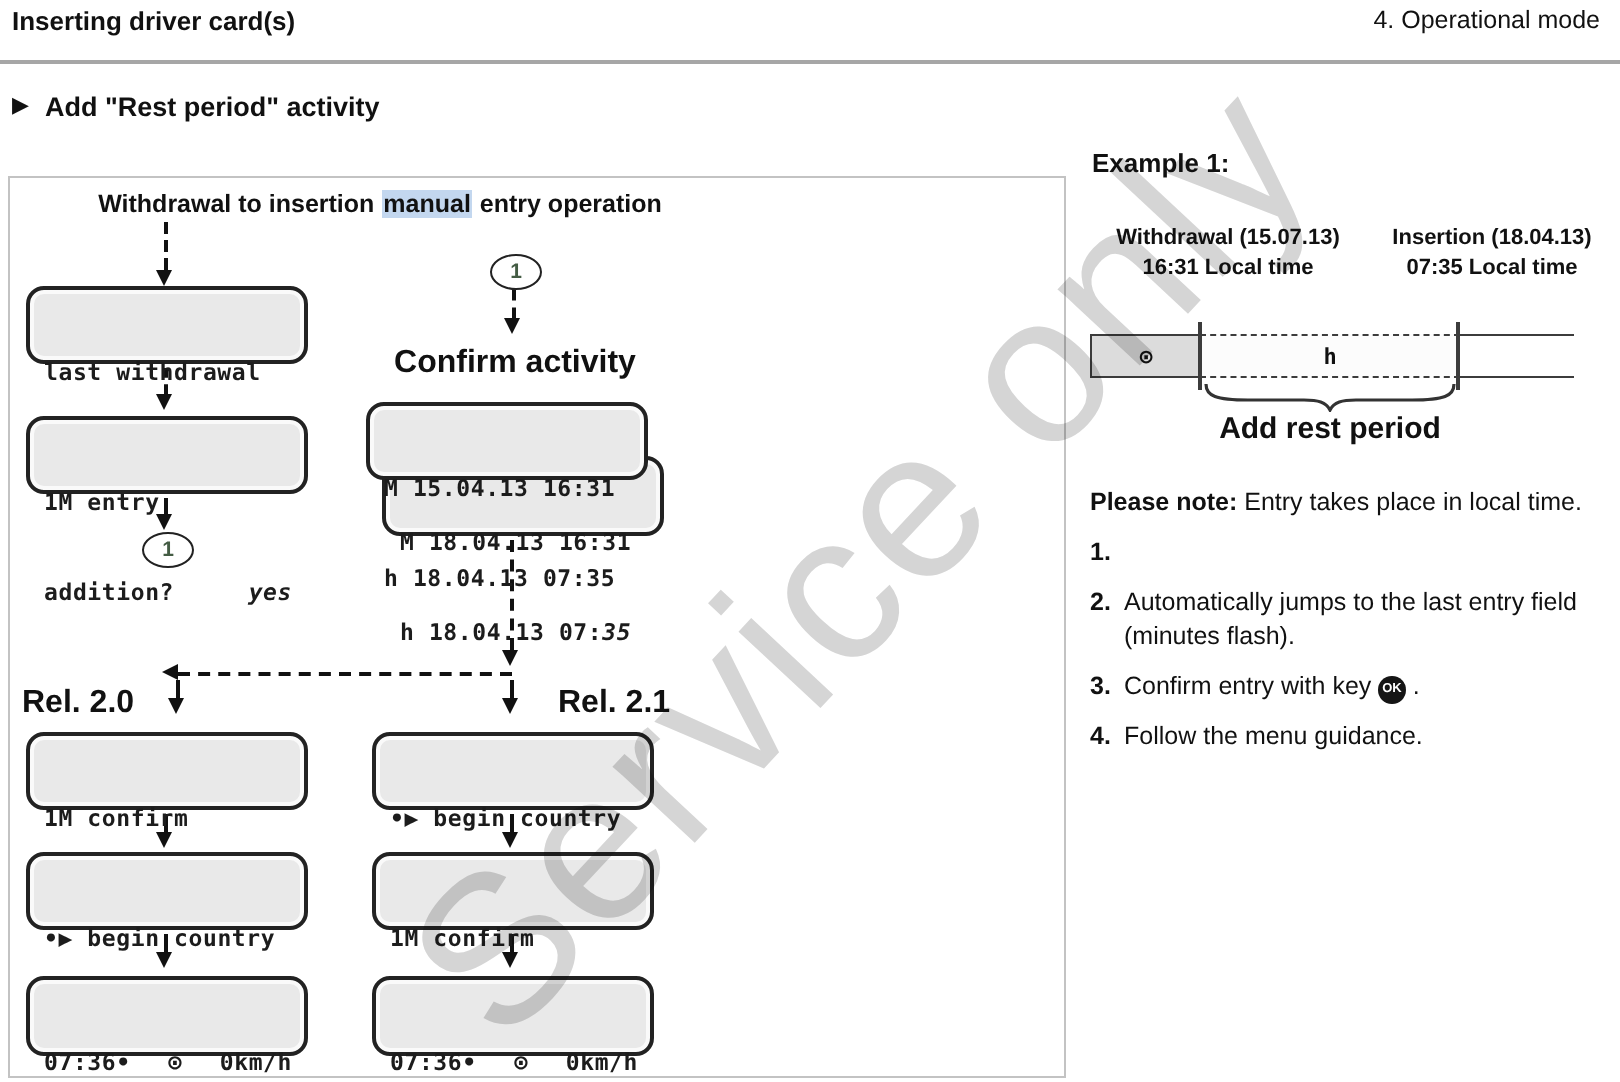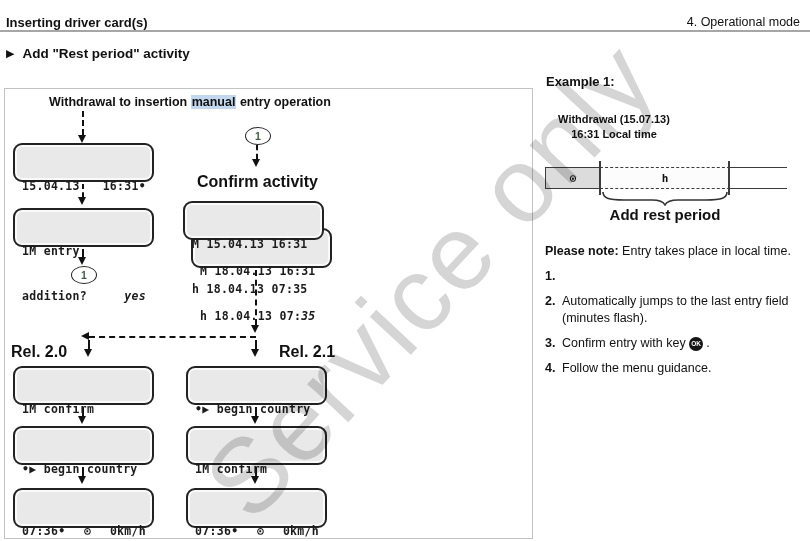--- a/index.html
+++ b/index.html
@@ -7,7 +7,7 @@
         font-family:"Liberation Sans",sans-serif;color:#111;}
   
   .hdr{position:absolute;left:0;top:0;width:810px;display:flex;justify-content:space-between;
-       padding:3px 10px 0 6px;box-sizing:border-box;margin-top:12px;}
+       padding:3px 10px 0 6px;box-sizing:border-box;}
   .hdr-l{font-weight:bold;font-size:13px;}
   .hdr-r{font-size:12.5px;}
   .hrule{position:absolute;left:0;top:30px;width:810px;height:2px;background:#a6a6a6;}

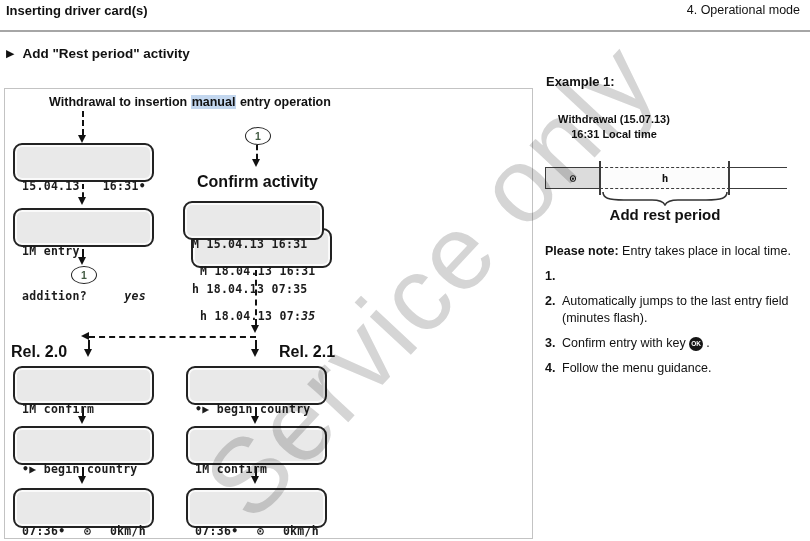--- a/index.html
+++ b/index.html
@@ -199,6 +199,10 @@
     <div>Withdrawal (15.07.13)</div>
     <div>16:31 Local time</div>
   </div>
+  <div class="tl-label" style="left:686px;width:120px;">
+    <div>Insertion (18.04.13)</div>
+    <div>07:35 Local time</div>
+  </div>
 
   <div class="bar">
     <div class="seg seg1">

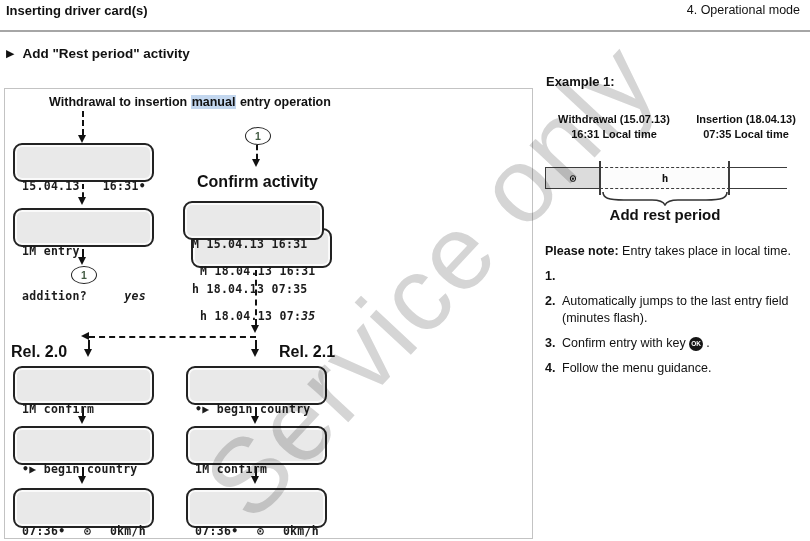--- a/index.html
+++ b/index.html
@@ -96,6 +96,7 @@
     <div class="ahd" style="left:73px;top:46px;"></div>
 
     <div class="lcd" style="left:8px;top:54px;">
+      <div><span>last withdrawal</span></div>
       <div class="sp">
         <span>15.04.13</span>
         <span><span>16:31</span><span>•</span></span>

